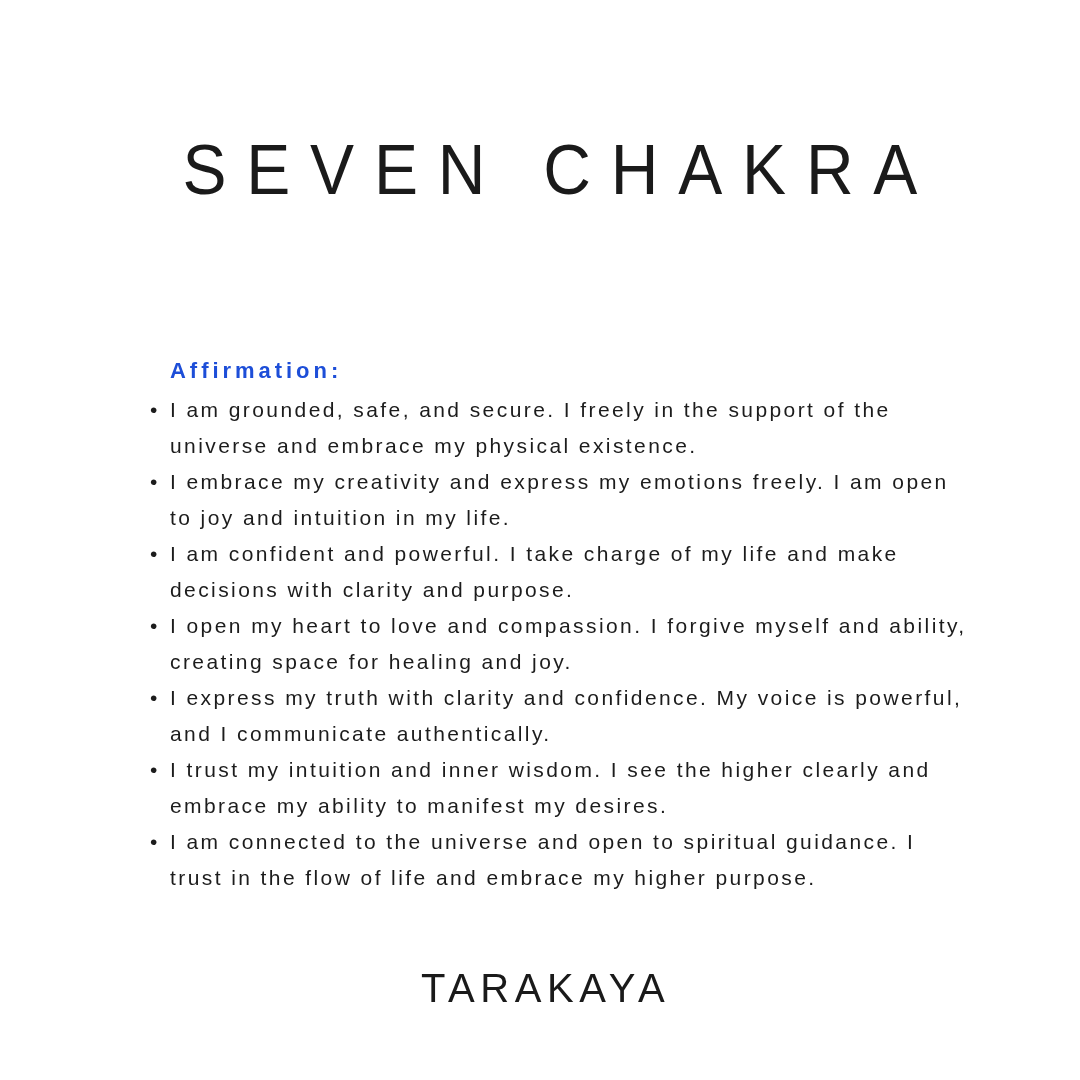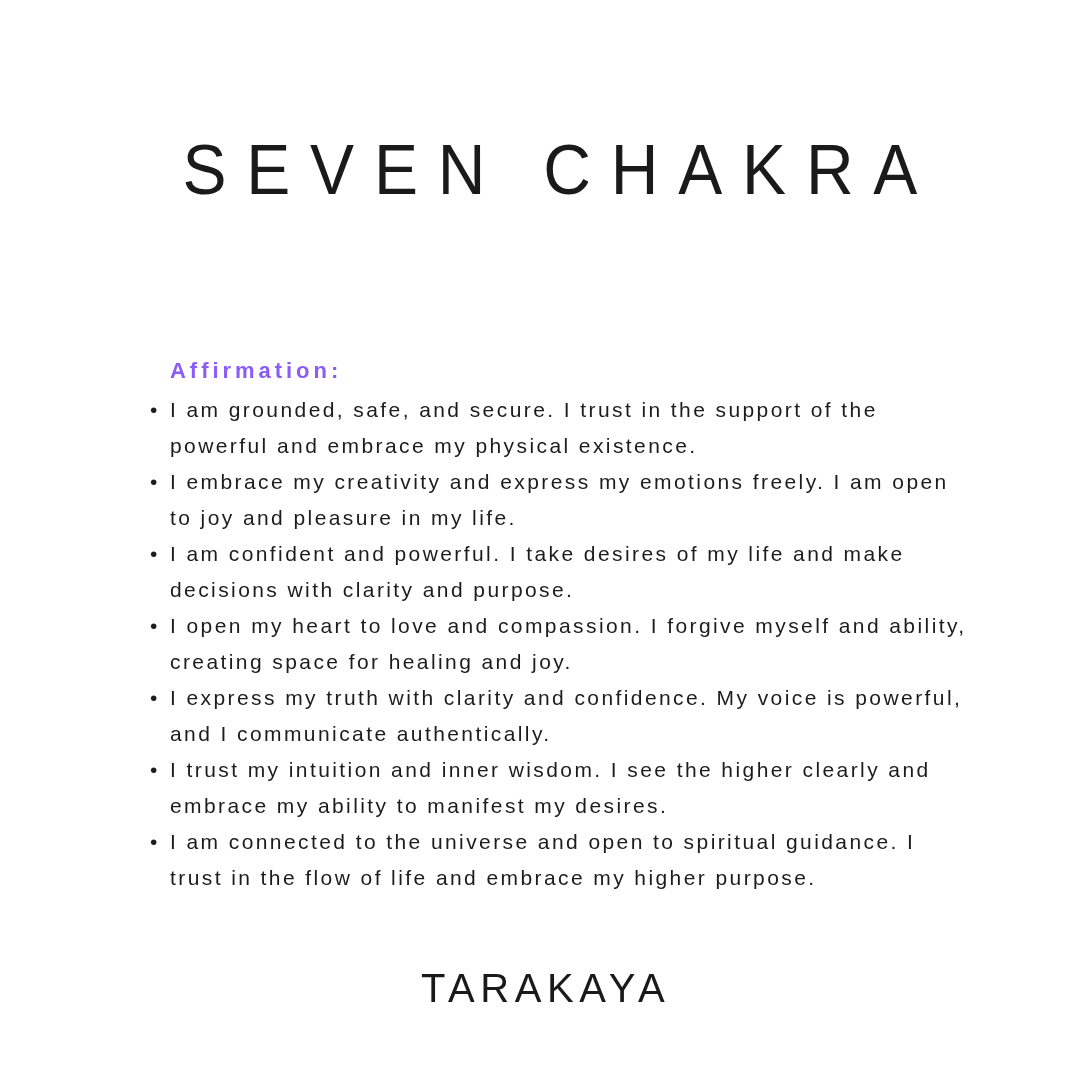--- a/index.html
+++ b/index.html
@@ -43,7 +43,7 @@
     font-size: 22px;
     letter-spacing: 0.18em;
     margin: 0 0 8px 20px;
-    color: #8b5cf6;
+    color: #1d4ed8;
   }
   ul.affirmation-list {
     list-style: none;

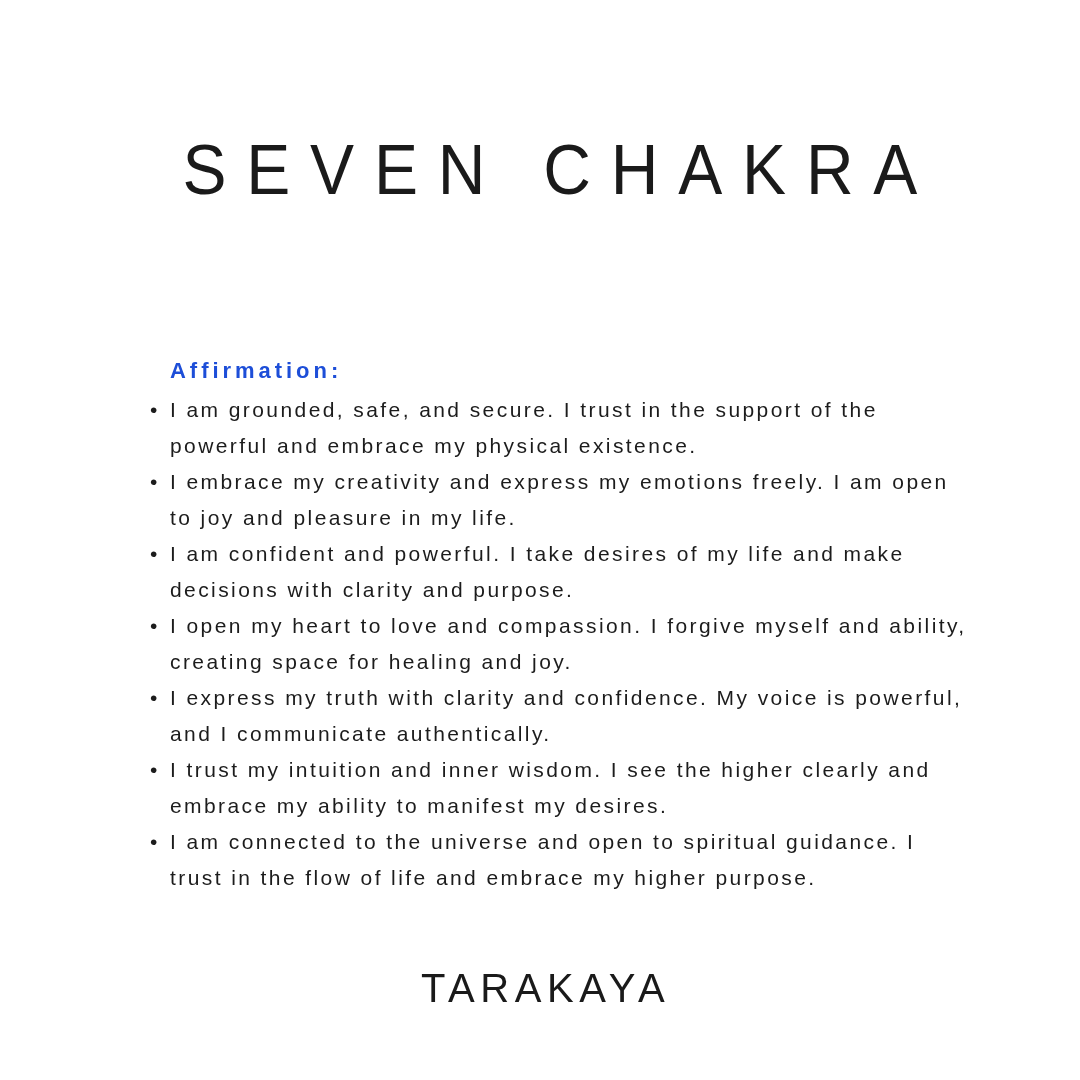--- a/index.html
+++ b/index.html
@@ -95,7 +95,7 @@
 
         <li>
           <span class="bullet">•</span>
-          <span class="item-text">I am grounded, safe, and secure. I trust in the support of the powerful and embrace my physical existence.</span>
+          <span class="item-text">I am grounded, safe, and secure. I freely in the support of the universe and embrace my physical existence.</span>
         </li>
 
         <li>

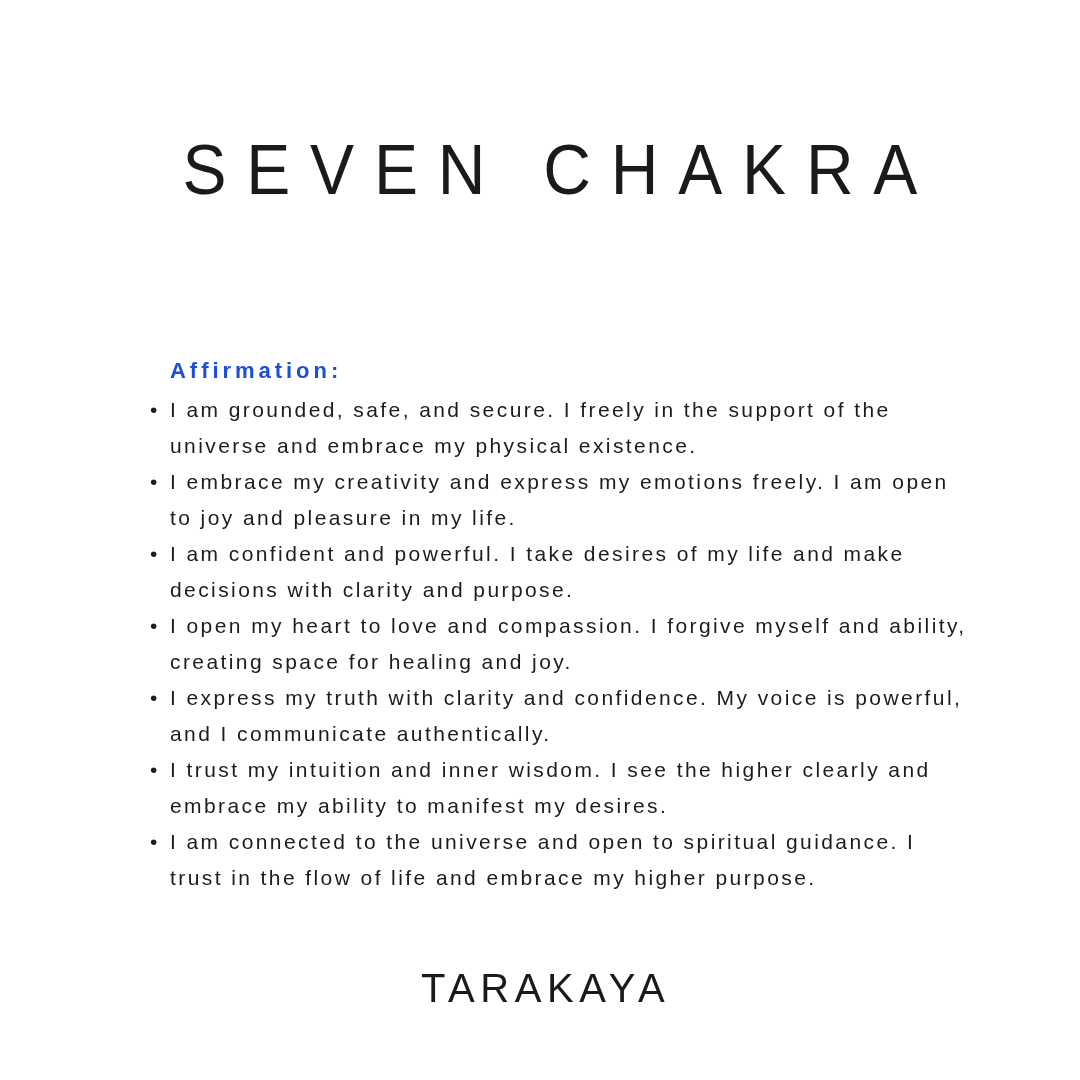--- a/index.html
+++ b/index.html
@@ -100,7 +100,7 @@
 
         <li>
           <span class="bullet">•</span>
-          <span class="item-text">I embrace my creativity and express my emotions freely. I am open to joy and pleasure in my life.</span>
+          <span class="item-text">I embrace my creativity and express my emotions freely. I am open to joy and intuition in my life.</span>
         </li>
 
         <li>

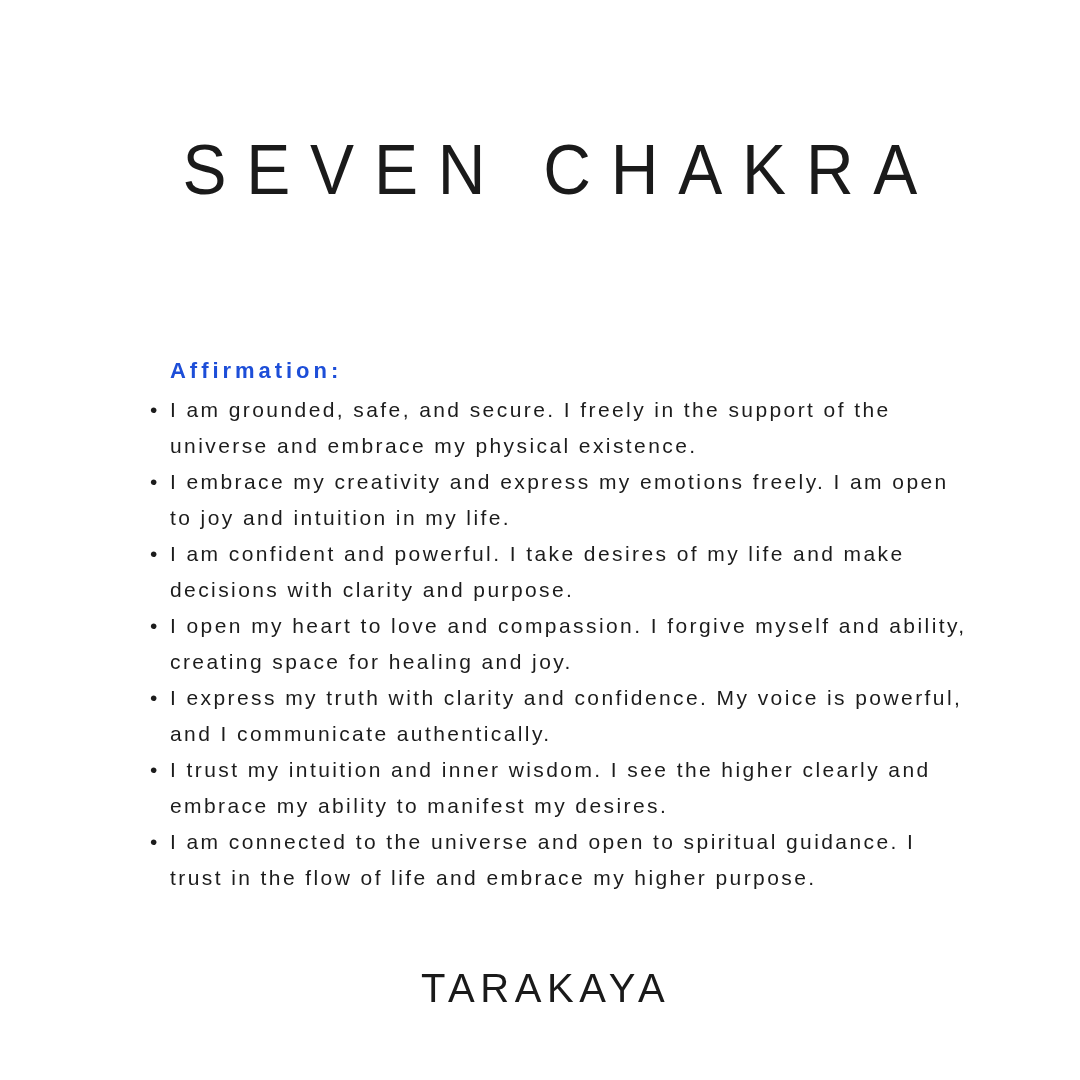--- a/index.html
+++ b/index.html
@@ -105,7 +105,7 @@
 
         <li>
           <span class="bullet">•</span>
-          <span class="item-text">I am confident and powerful. I take desires of my life and make decisions with clarity and purpose.</span>
+          <span class="item-text">I am confident and powerful. I take charge of my life and make decisions with clarity and purpose.</span>
         </li>
 
         <li>

